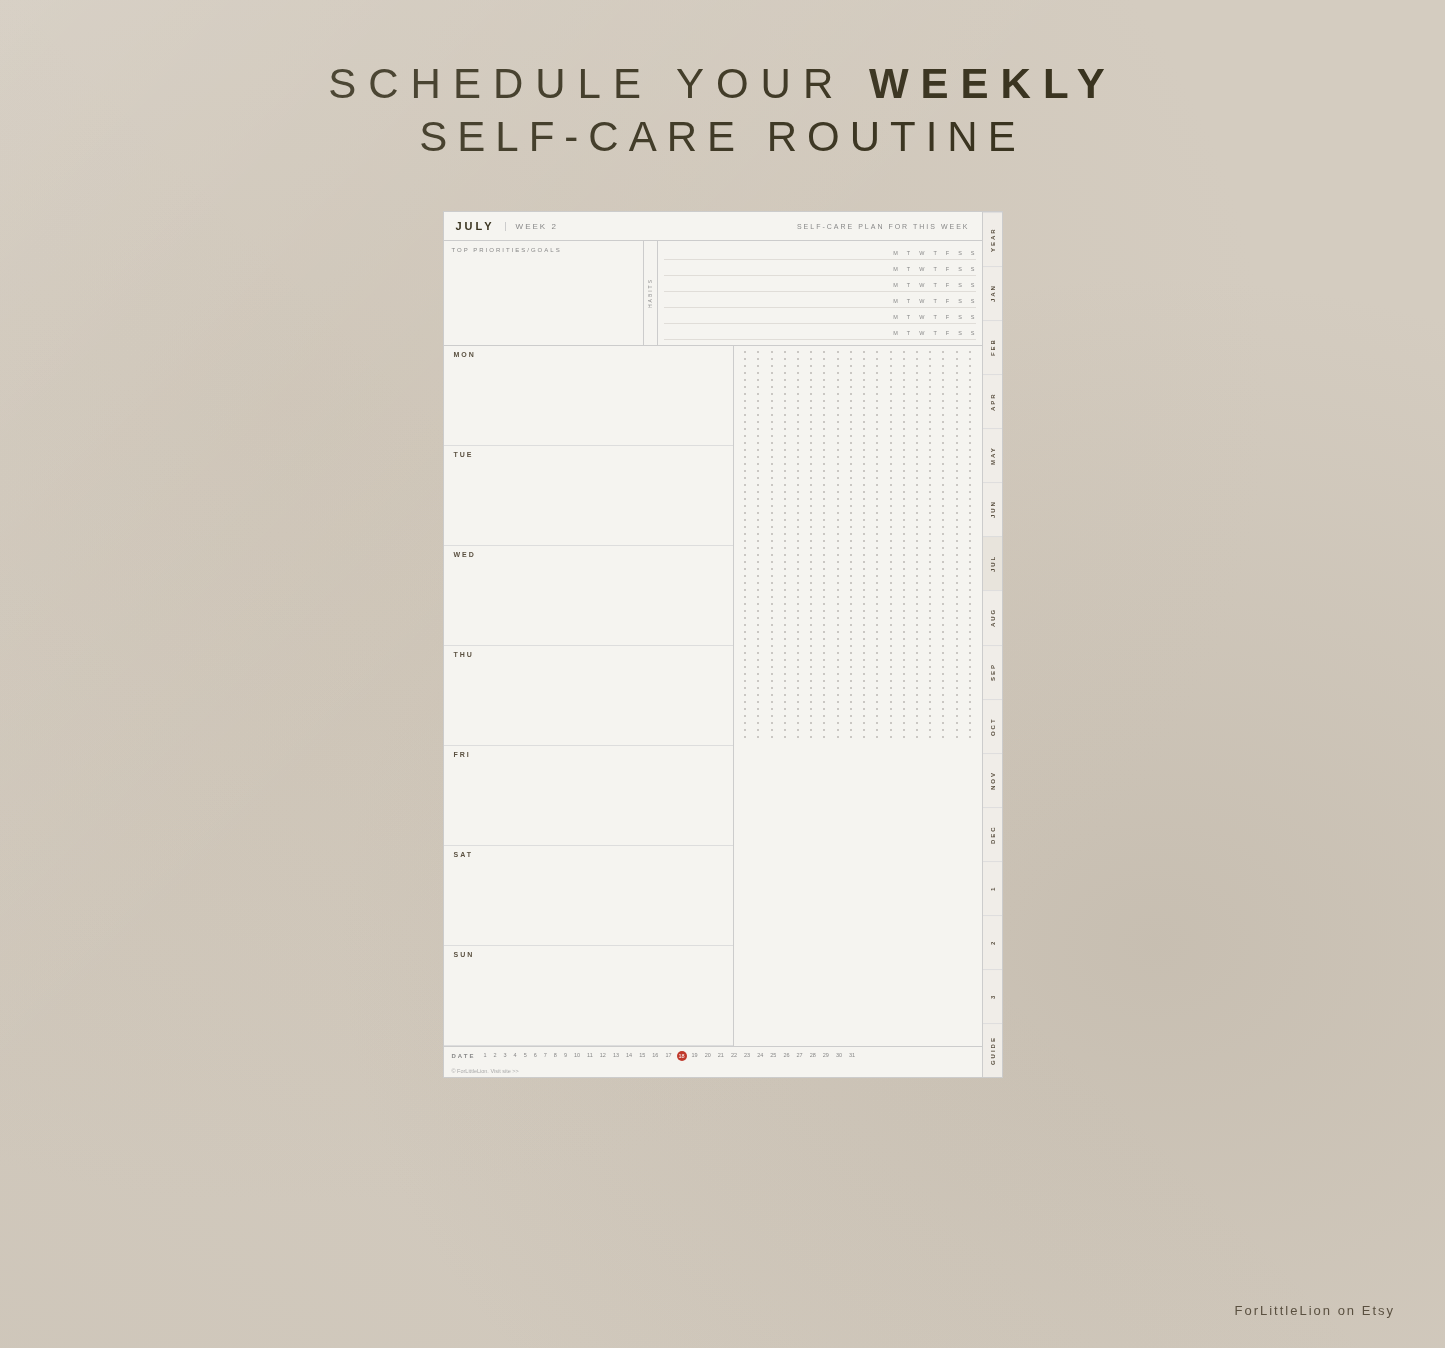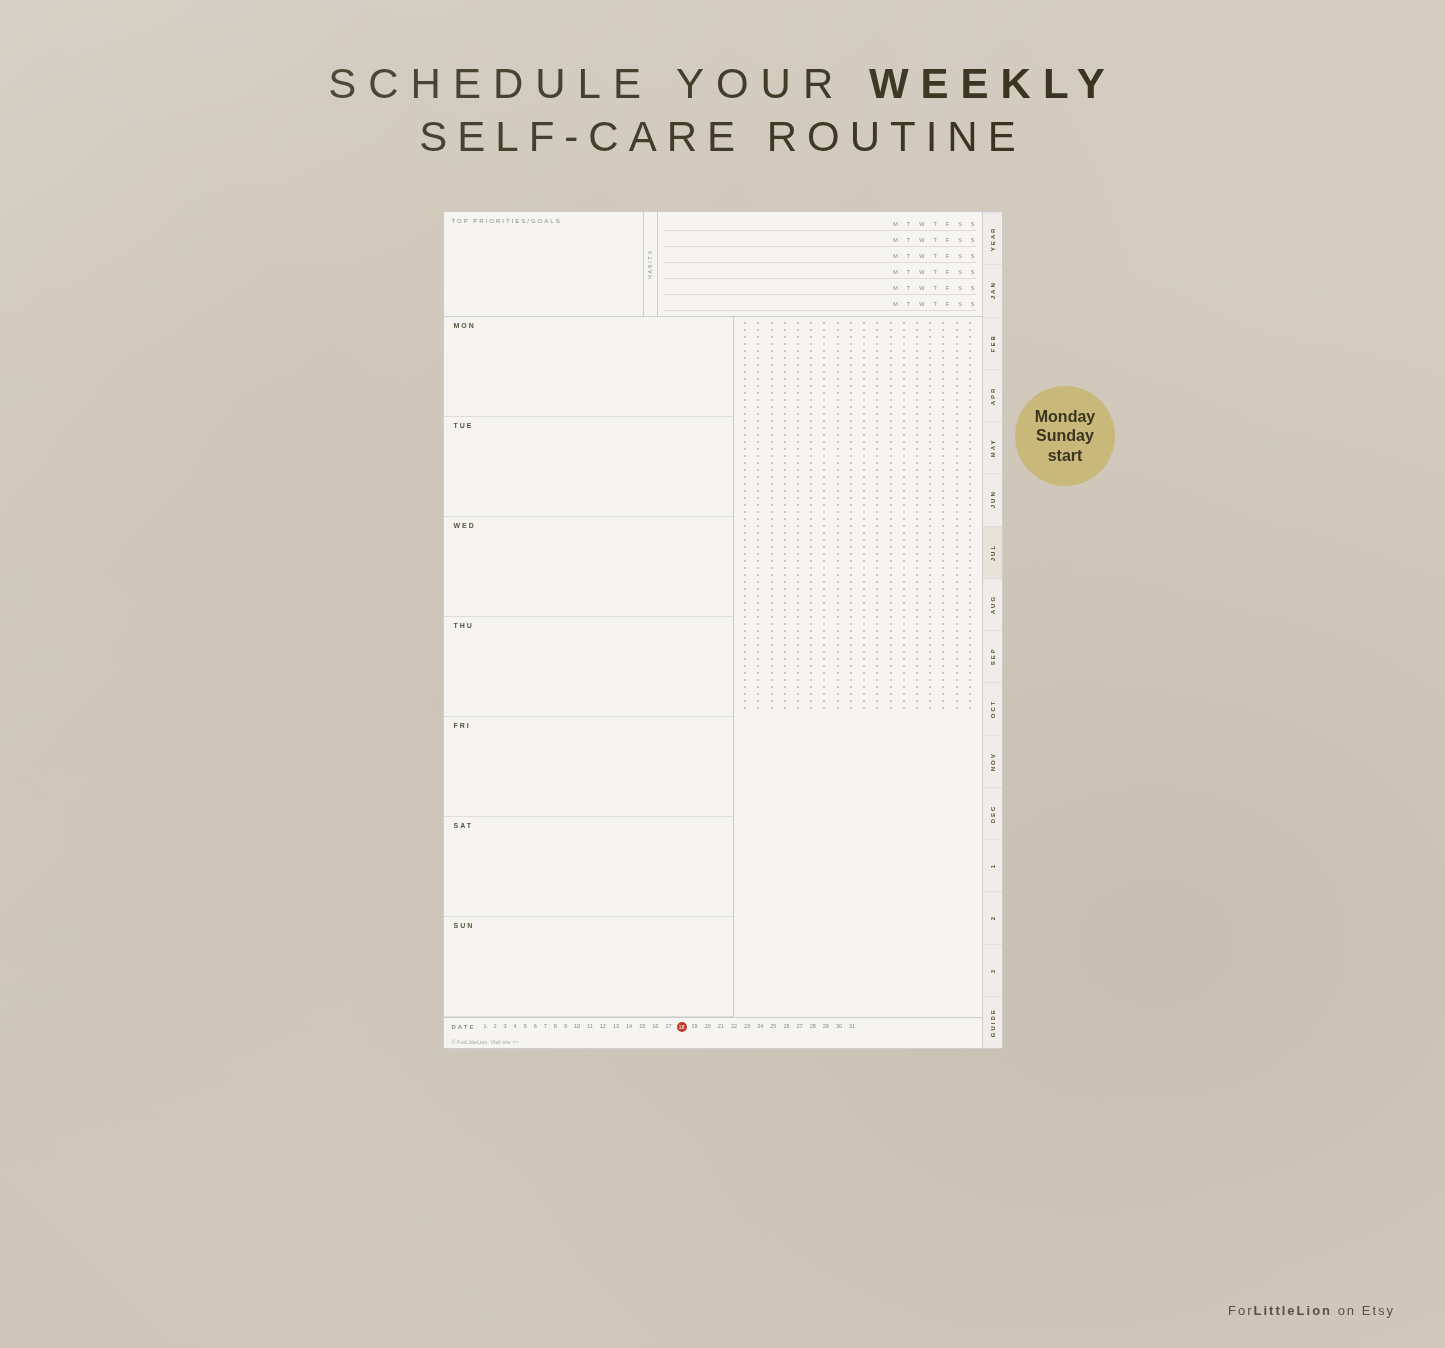--- a/index.html
+++ b/index.html
@@ -374,6 +374,11 @@
 
     <div class="planner-main">
 
+      <div class="planner-header">
+        <span class="planner-month">JULY</span>
+        <span class="planner-week">WEEK 2</span>
+        <span class="planner-self-care-label">SELF-CARE PLAN FOR THIS WEEK</span>
+      </div>
 
       <div class="top-section">
         <div class="priorities-box">

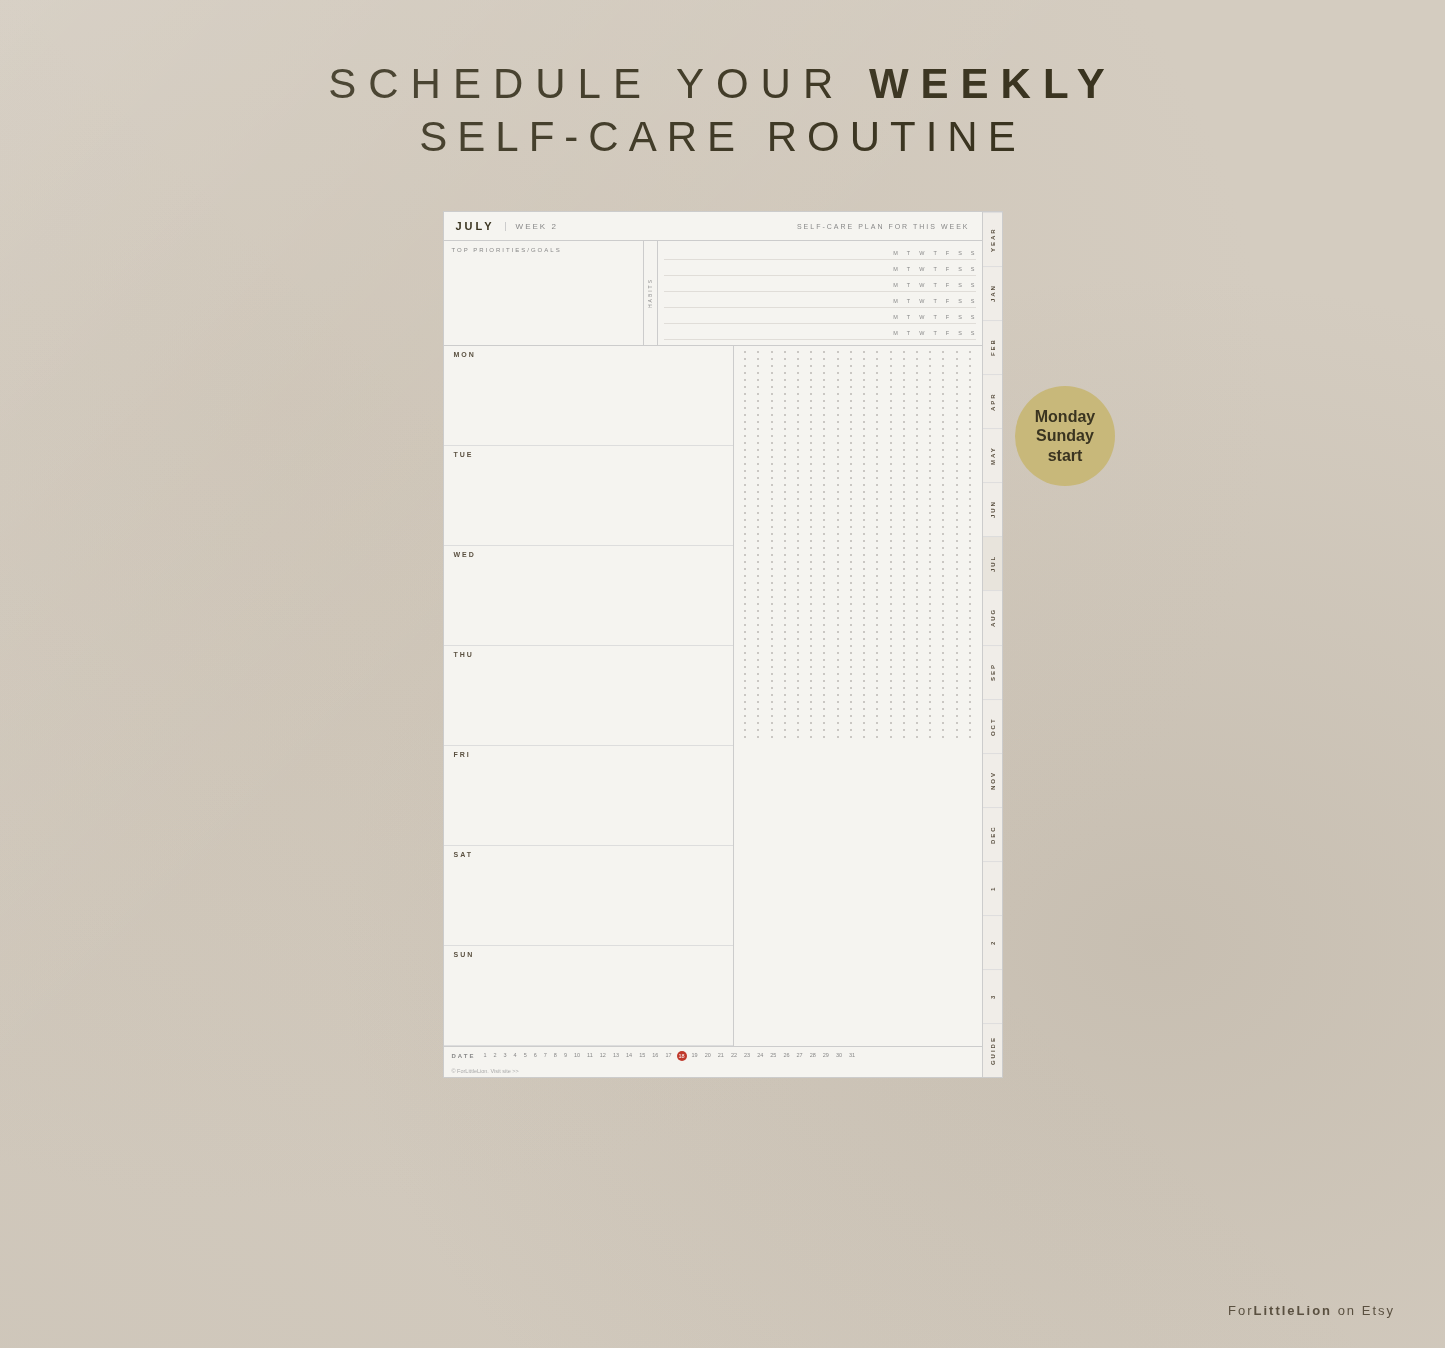--- a/index.html
+++ b/index.html
@@ -362,13 +362,6 @@
 
 <div class="main-content">
 
-  <div class="badge-container">
-    <div class="monday-badge">
-      <span>Monday</span>
-      <span>Sunday</span>
-      <span>start</span>
-    </div>
-  </div>
 
   <div class="planner">
 

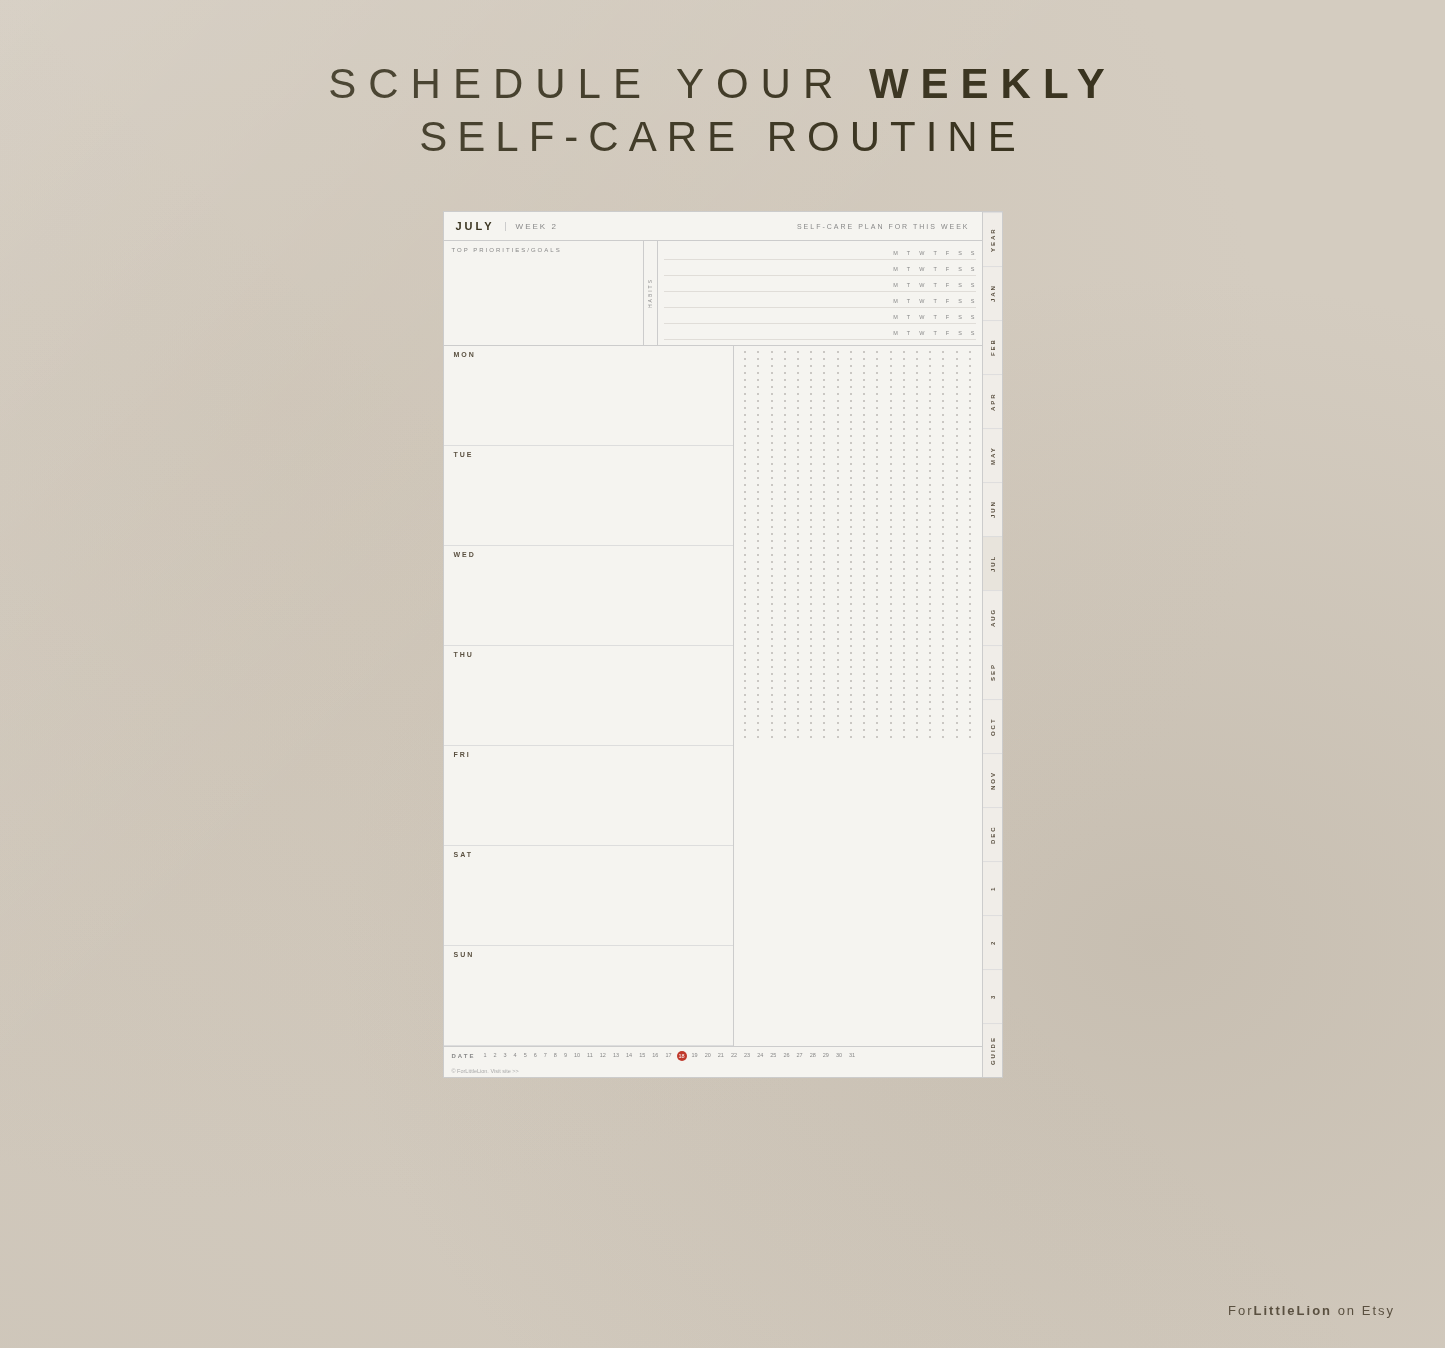--- a/index.html
+++ b/index.html
@@ -323,7 +323,7 @@
     }
 
     .forlittlelion-credit strong {
-      font-weight: 700;
+      font-weight: 400;
       text-align: right;
     }
 

